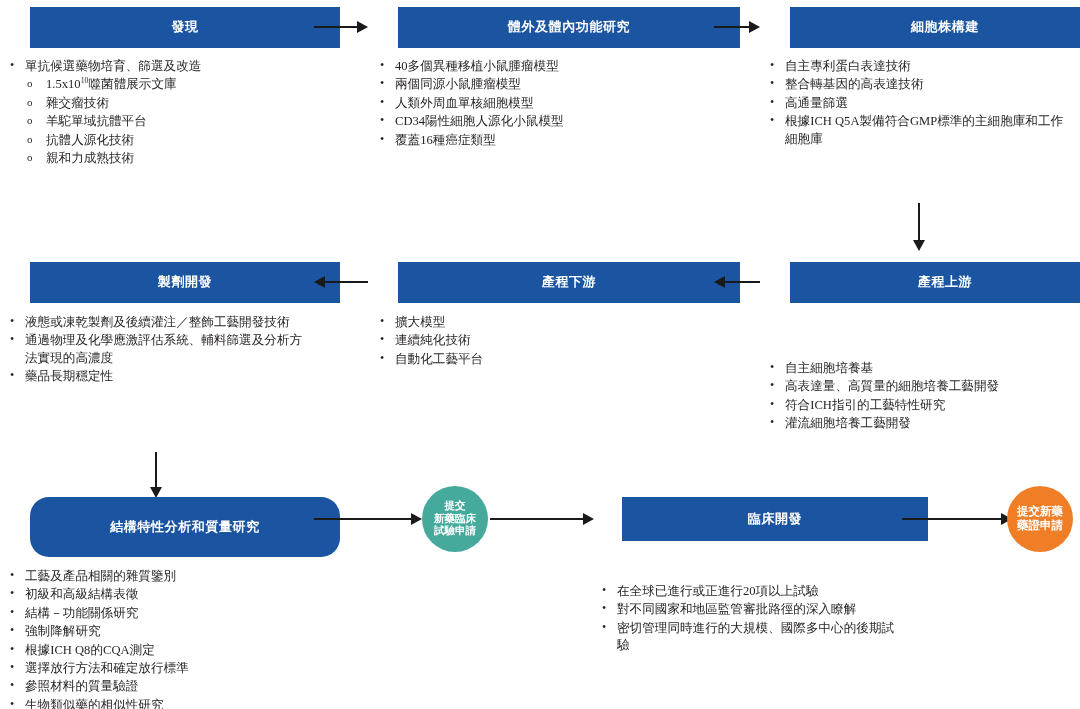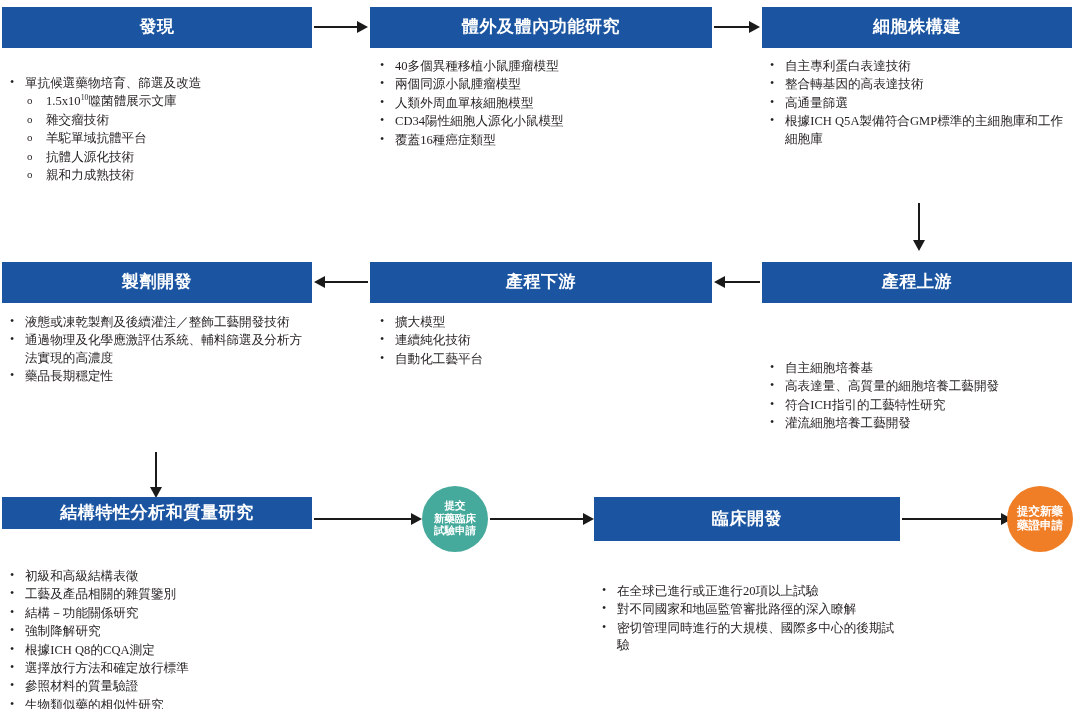--- a/index.html
+++ b/index.html
@@ -30,11 +30,12 @@
     justify-content: center;
     font-family: Liberation Sans, sans-serif;
     font-weight: bold;
-    font-size: 17px;
+    font-size: 13px;
     letter-spacing: 0.6px;
     box-sizing: border-box;
     text-align: center;
     line-height: 1.1;
+    margin-left: 28px;
   }
 
   

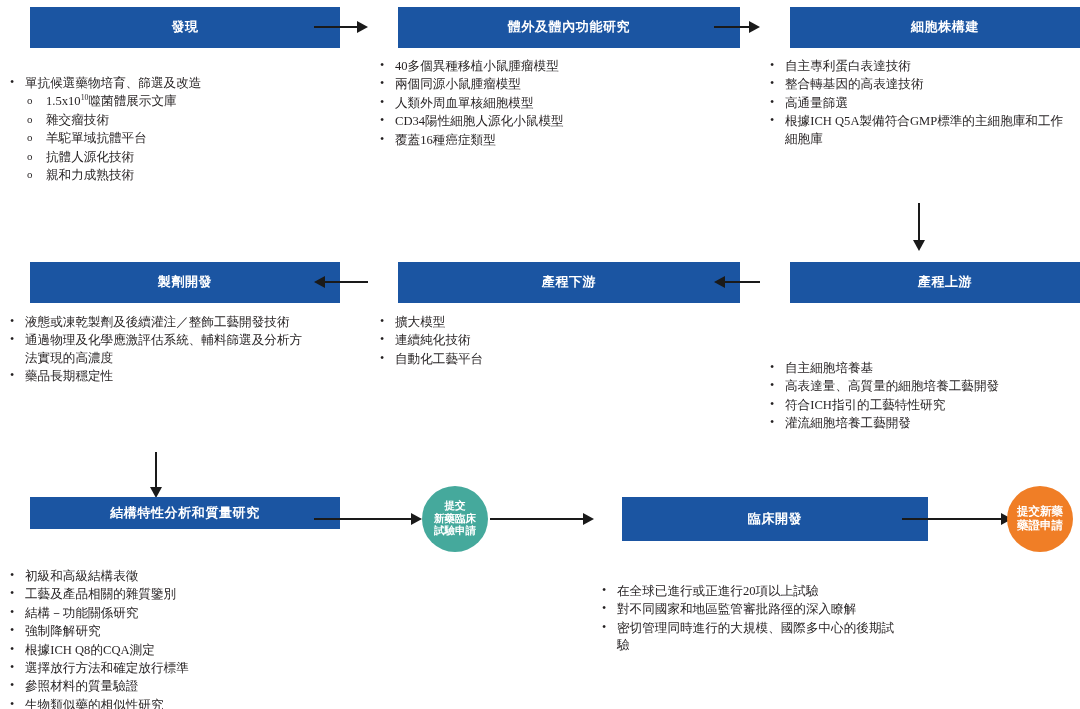--- a/index.html
+++ b/index.html
@@ -181,7 +181,7 @@
     <span>細胞株構建</span>
   </div>
 
-  <div class="bullets" style="left:8px; top:58px; width:300px;margin-top:17px;">
+  <div class="bullets" style="left:8px; top:58px; width:300px;">
     <ul>
       <li class="lvl1">單抗候選藥物培育、篩選及改造</li>
       <li class="lvl2"><span>1.5x10</span><sup>10</sup><span>噬菌體展示文庫</span></li>

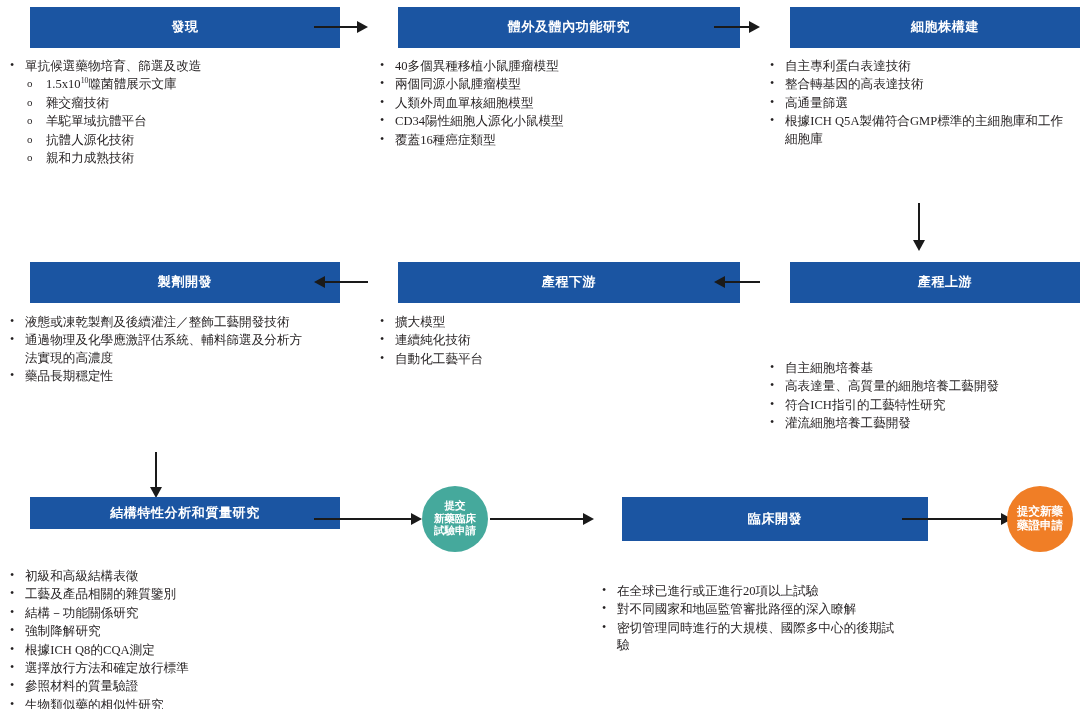--- a/index.html
+++ b/index.html
@@ -268,7 +268,7 @@
     <div class="head"></div>
   </div>
 
-  <div class="stage-box" style="left:2px; top:497px; width:310px; height:32px;">
+  <div class="stage-box" style="left:2px; top:497px; width:310px; height:60px;border-radius:19px;">
     <span>結構特性分析和質量研究</span>
   </div>
 

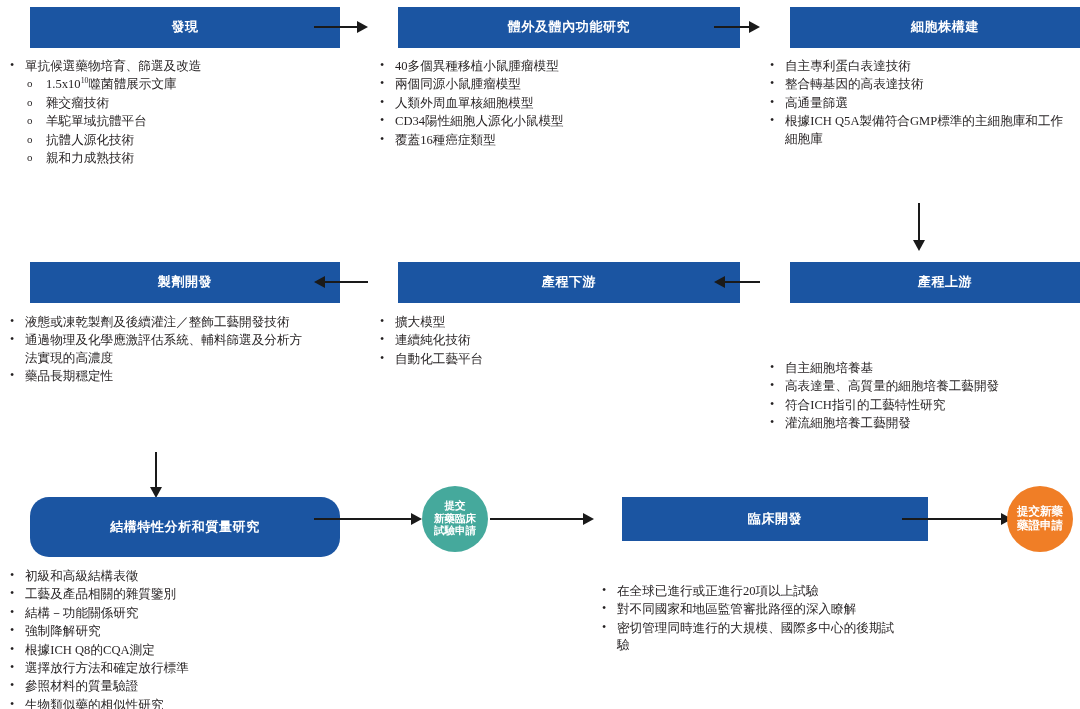--- a/index.html
+++ b/index.html
@@ -308,8 +308,8 @@
 
   <div class="bullets" style="left:8px; top:568px; width:300px;">
     <ul>
+      <li class="lvl1">工藝及產品相關的雜質鑒別</li>
       <li class="lvl1">初級和高級結構表徵</li>
-      <li class="lvl1">工藝及產品相關的雜質鑒別</li>
       <li class="lvl1">結構－功能關係研究</li>
       <li class="lvl1">強制降解研究</li>
       <li class="lvl1">根據ICH Q8的CQA測定</li>

